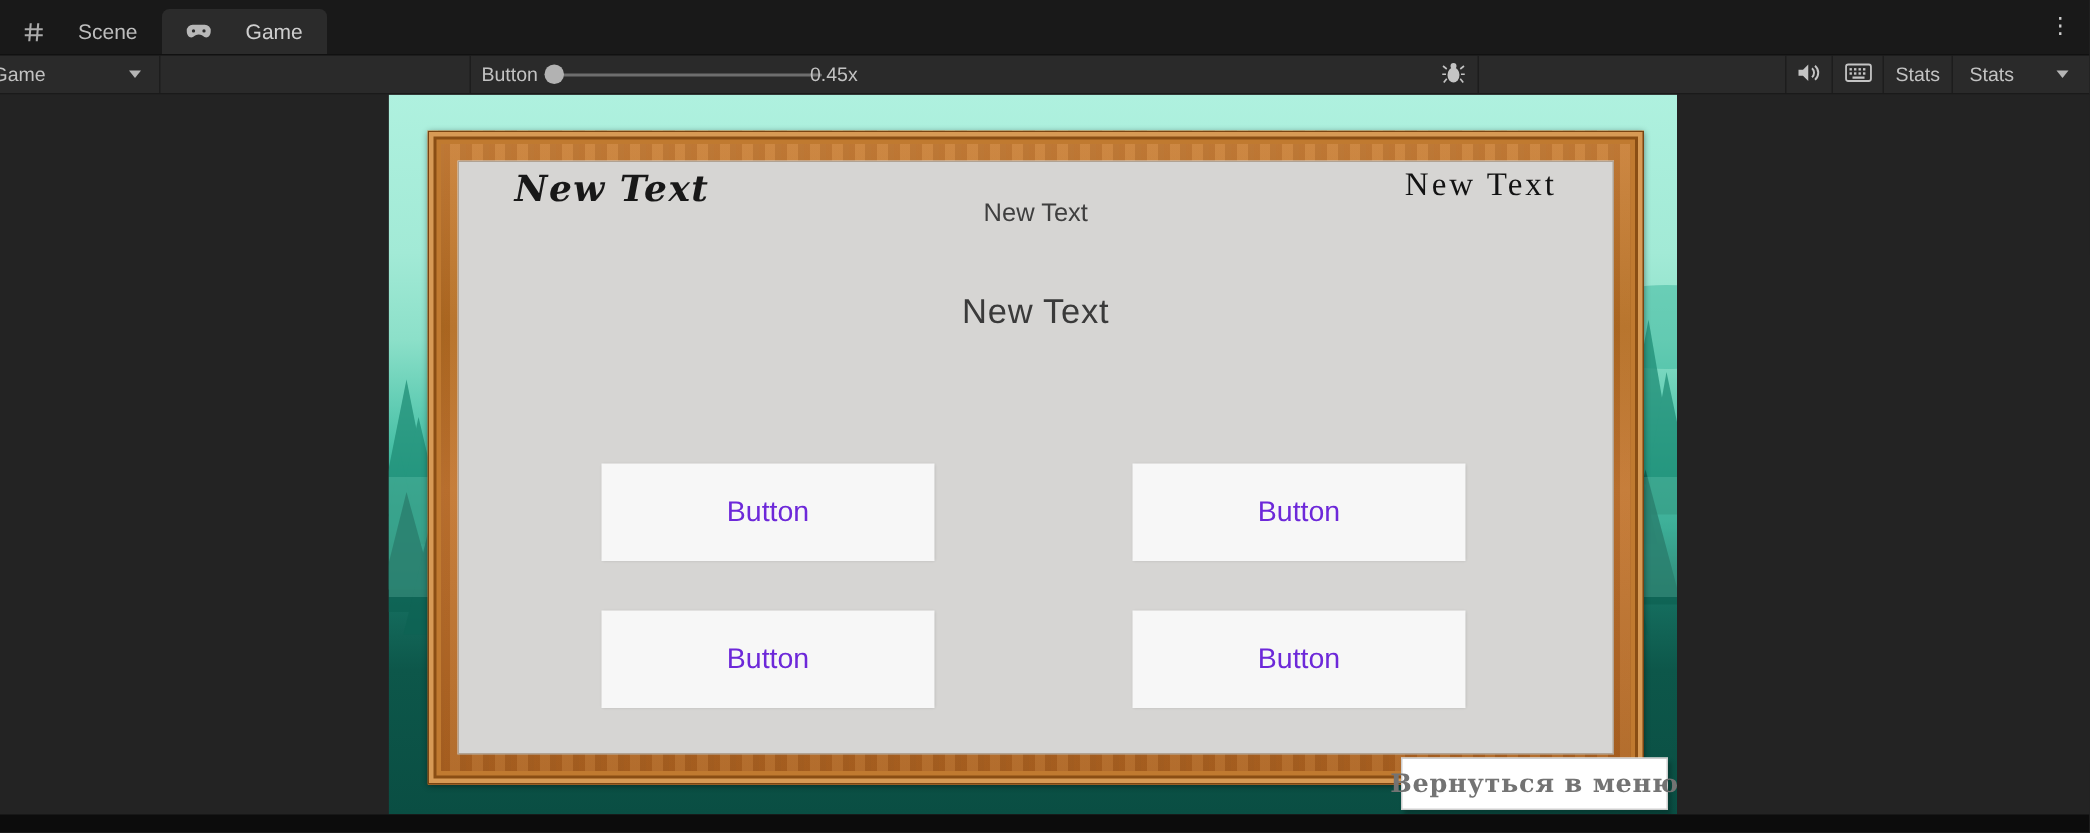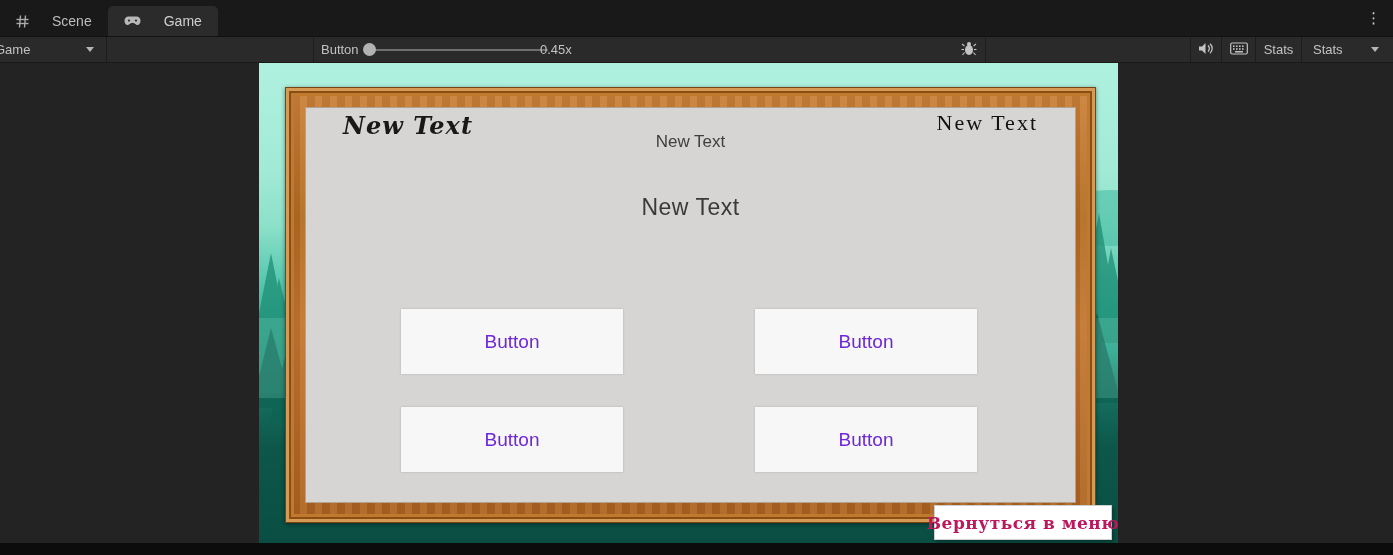--- a/index.html
+++ b/index.html
@@ -132,7 +132,7 @@
     background: #ffffff; border: 1px solid #cfcfcf;
     display: flex; align-items: center; justify-content: center;
     font-family: "DejaVu Serif", serif; font-weight: bold;
-    font-size: 17px; color: #be185d; letter-spacing: 0.5px;
+    font-size: 17px; color: #737373; letter-spacing: 0.5px;
     box-shadow: 2px 3px 3px rgba(0,0,0,0.25);
     z-index: 5; white-space: nowrap;
   }

